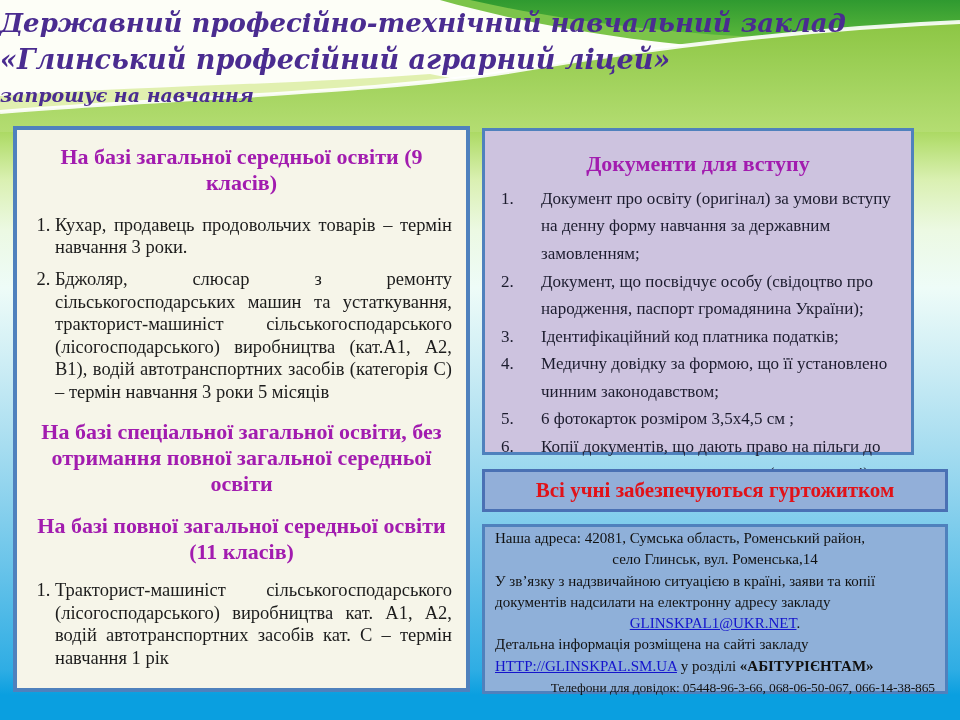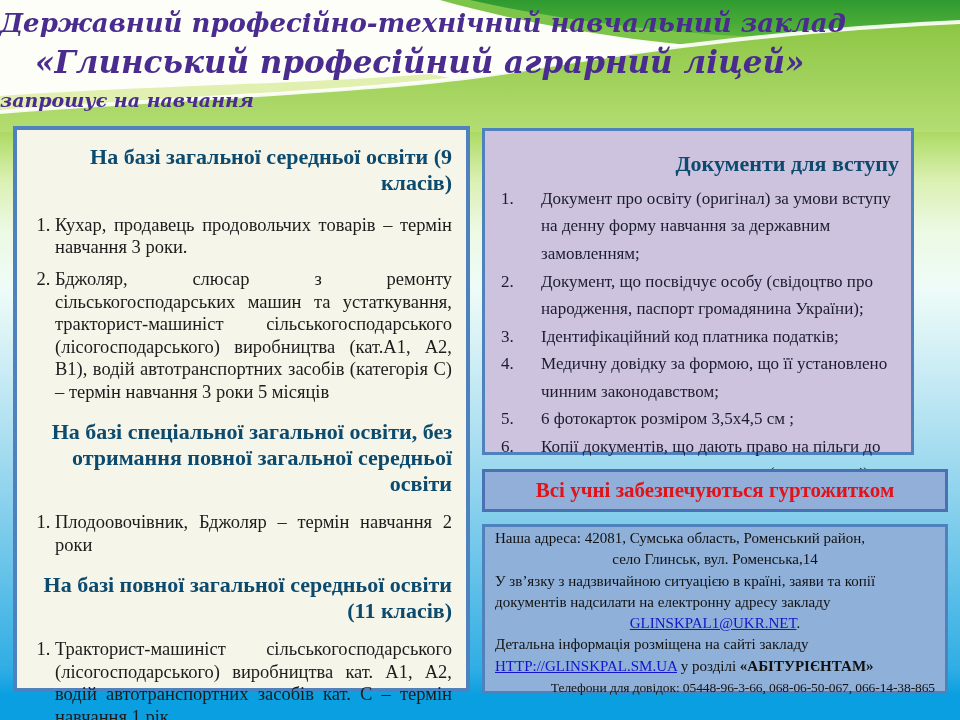--- a/index.html
+++ b/index.html
@@ -28,7 +28,7 @@
     font-style:italic;font-weight:bold;
   }
   .h-line1{font-size:26px;line-height:1.2;}
-  .h-line2{font-size:31px;line-height:1.25;margin-top:4px;margin-left:35px;}
+  .h-line2{font-size:27px;line-height:1.25;margin-top:4px;}
   .h-line3{font-size:19px;line-height:1.2;margin-top:7px;}
   .panel{position:absolute;box-sizing:border-box;z-index:4;}
   .left-panel{

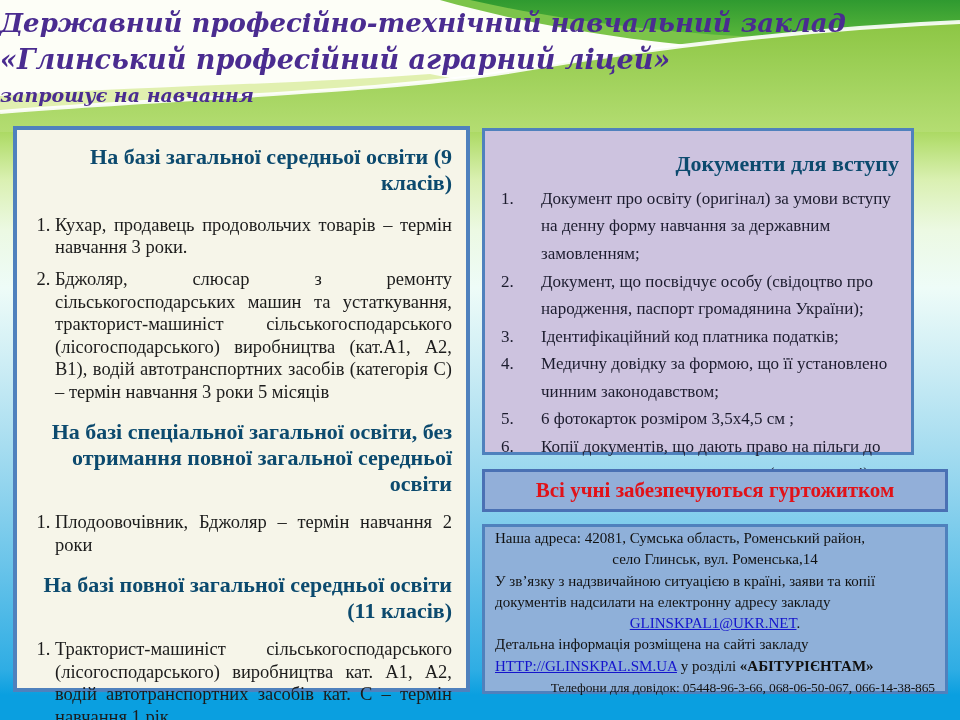--- a/index.html
+++ b/index.html
@@ -37,7 +37,7 @@
     padding:8px 14px;color:#1c1c1c;
   }
   .red-h{
-    color:#0c4a6e;font-weight:bold;text-align:right;
+    color:#a21caf;font-weight:bold;text-align:center;
     font-size:22px;line-height:1.18;margin:0;
   }
   .left-panel .red-h{margin:6px 0 0 0;}

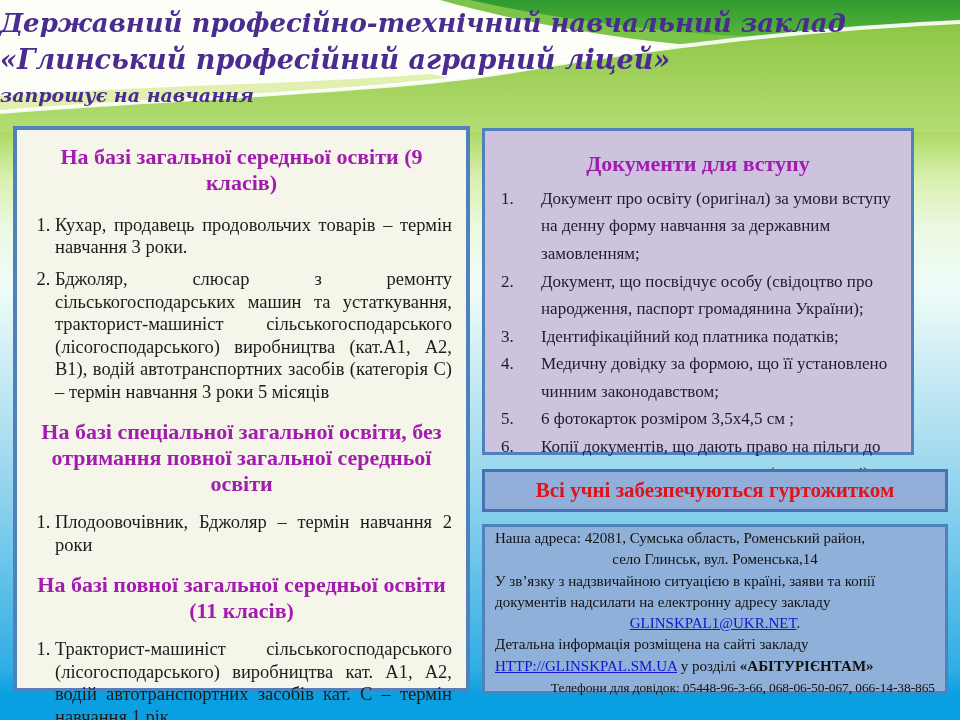--- a/index.html
+++ b/index.html
@@ -121,9 +121,6 @@
     </div>
     <div class="sec2">
       <h2 class="red-h">На базі спеціальної загальної освіти, без отримання повної загальної середньої освіти</h2>
-      <ol class="prog-list">
-        <li>Плодоовочівник, Бджоляр – термін навчання 2 роки</li>
-      </ol>
     </div>
     <div class="sec3">
       <h2 class="red-h">На базі повної загальної середньої освіти (11 класів)</h2>

